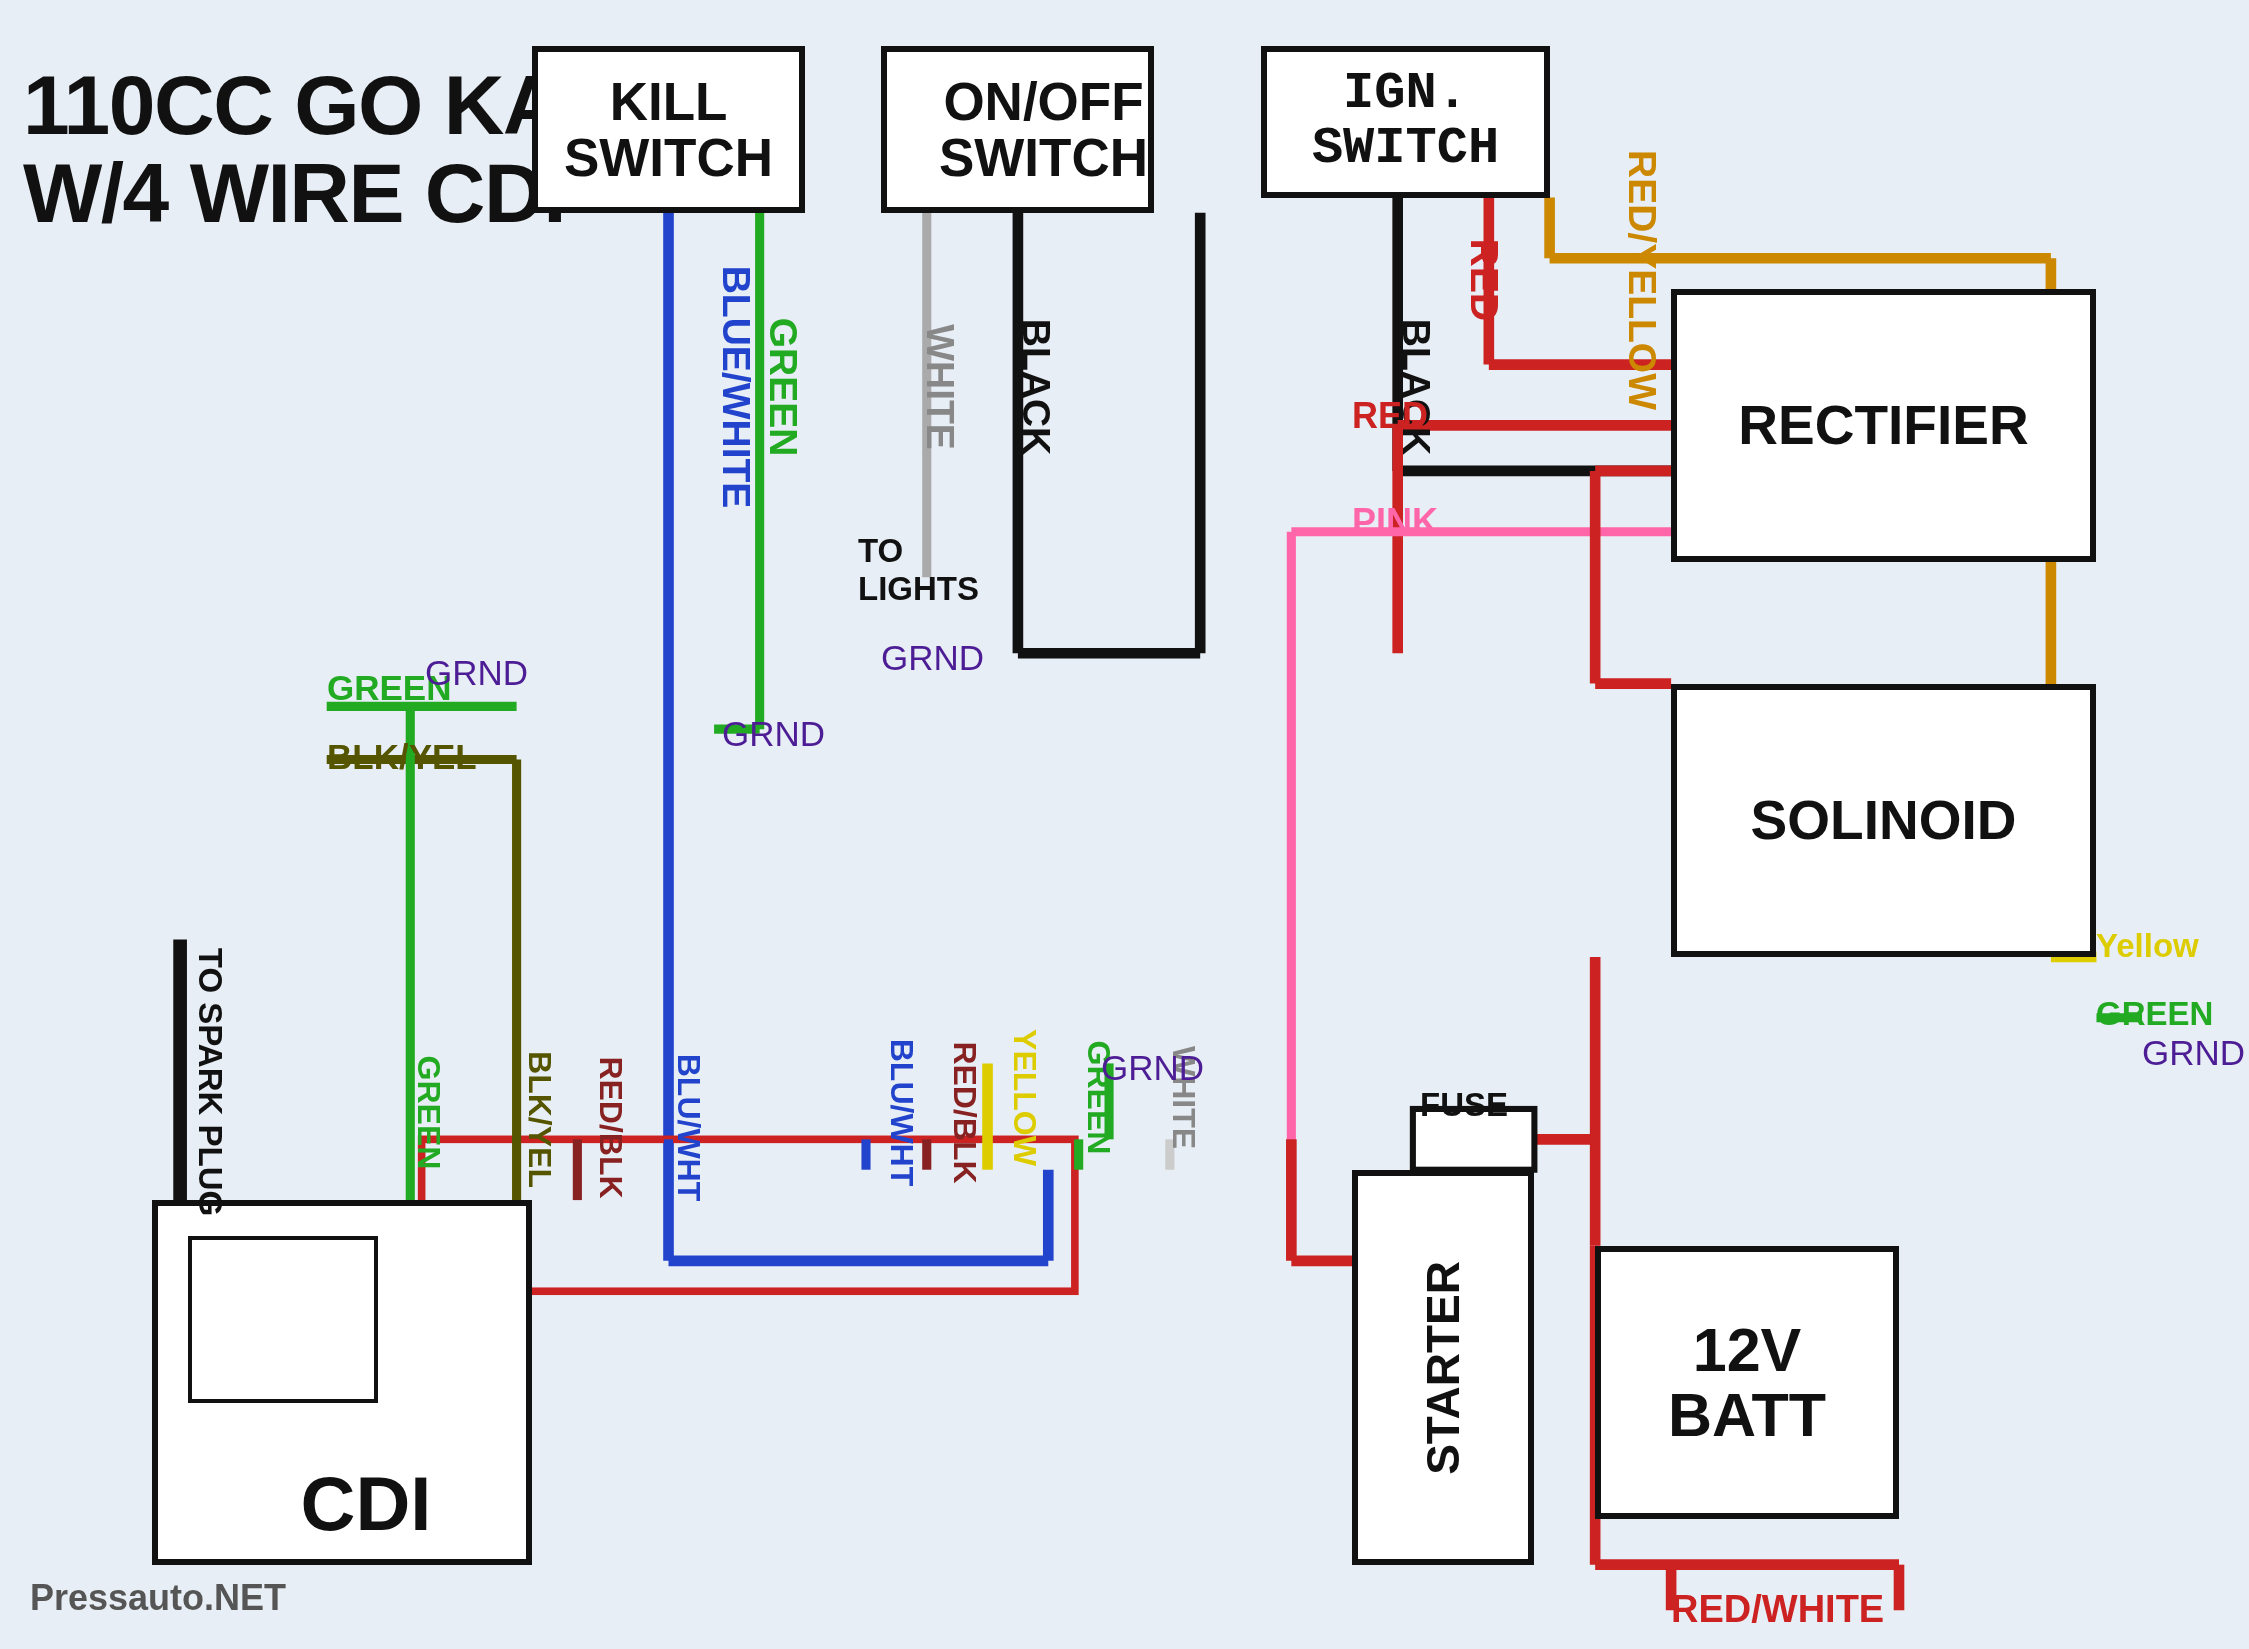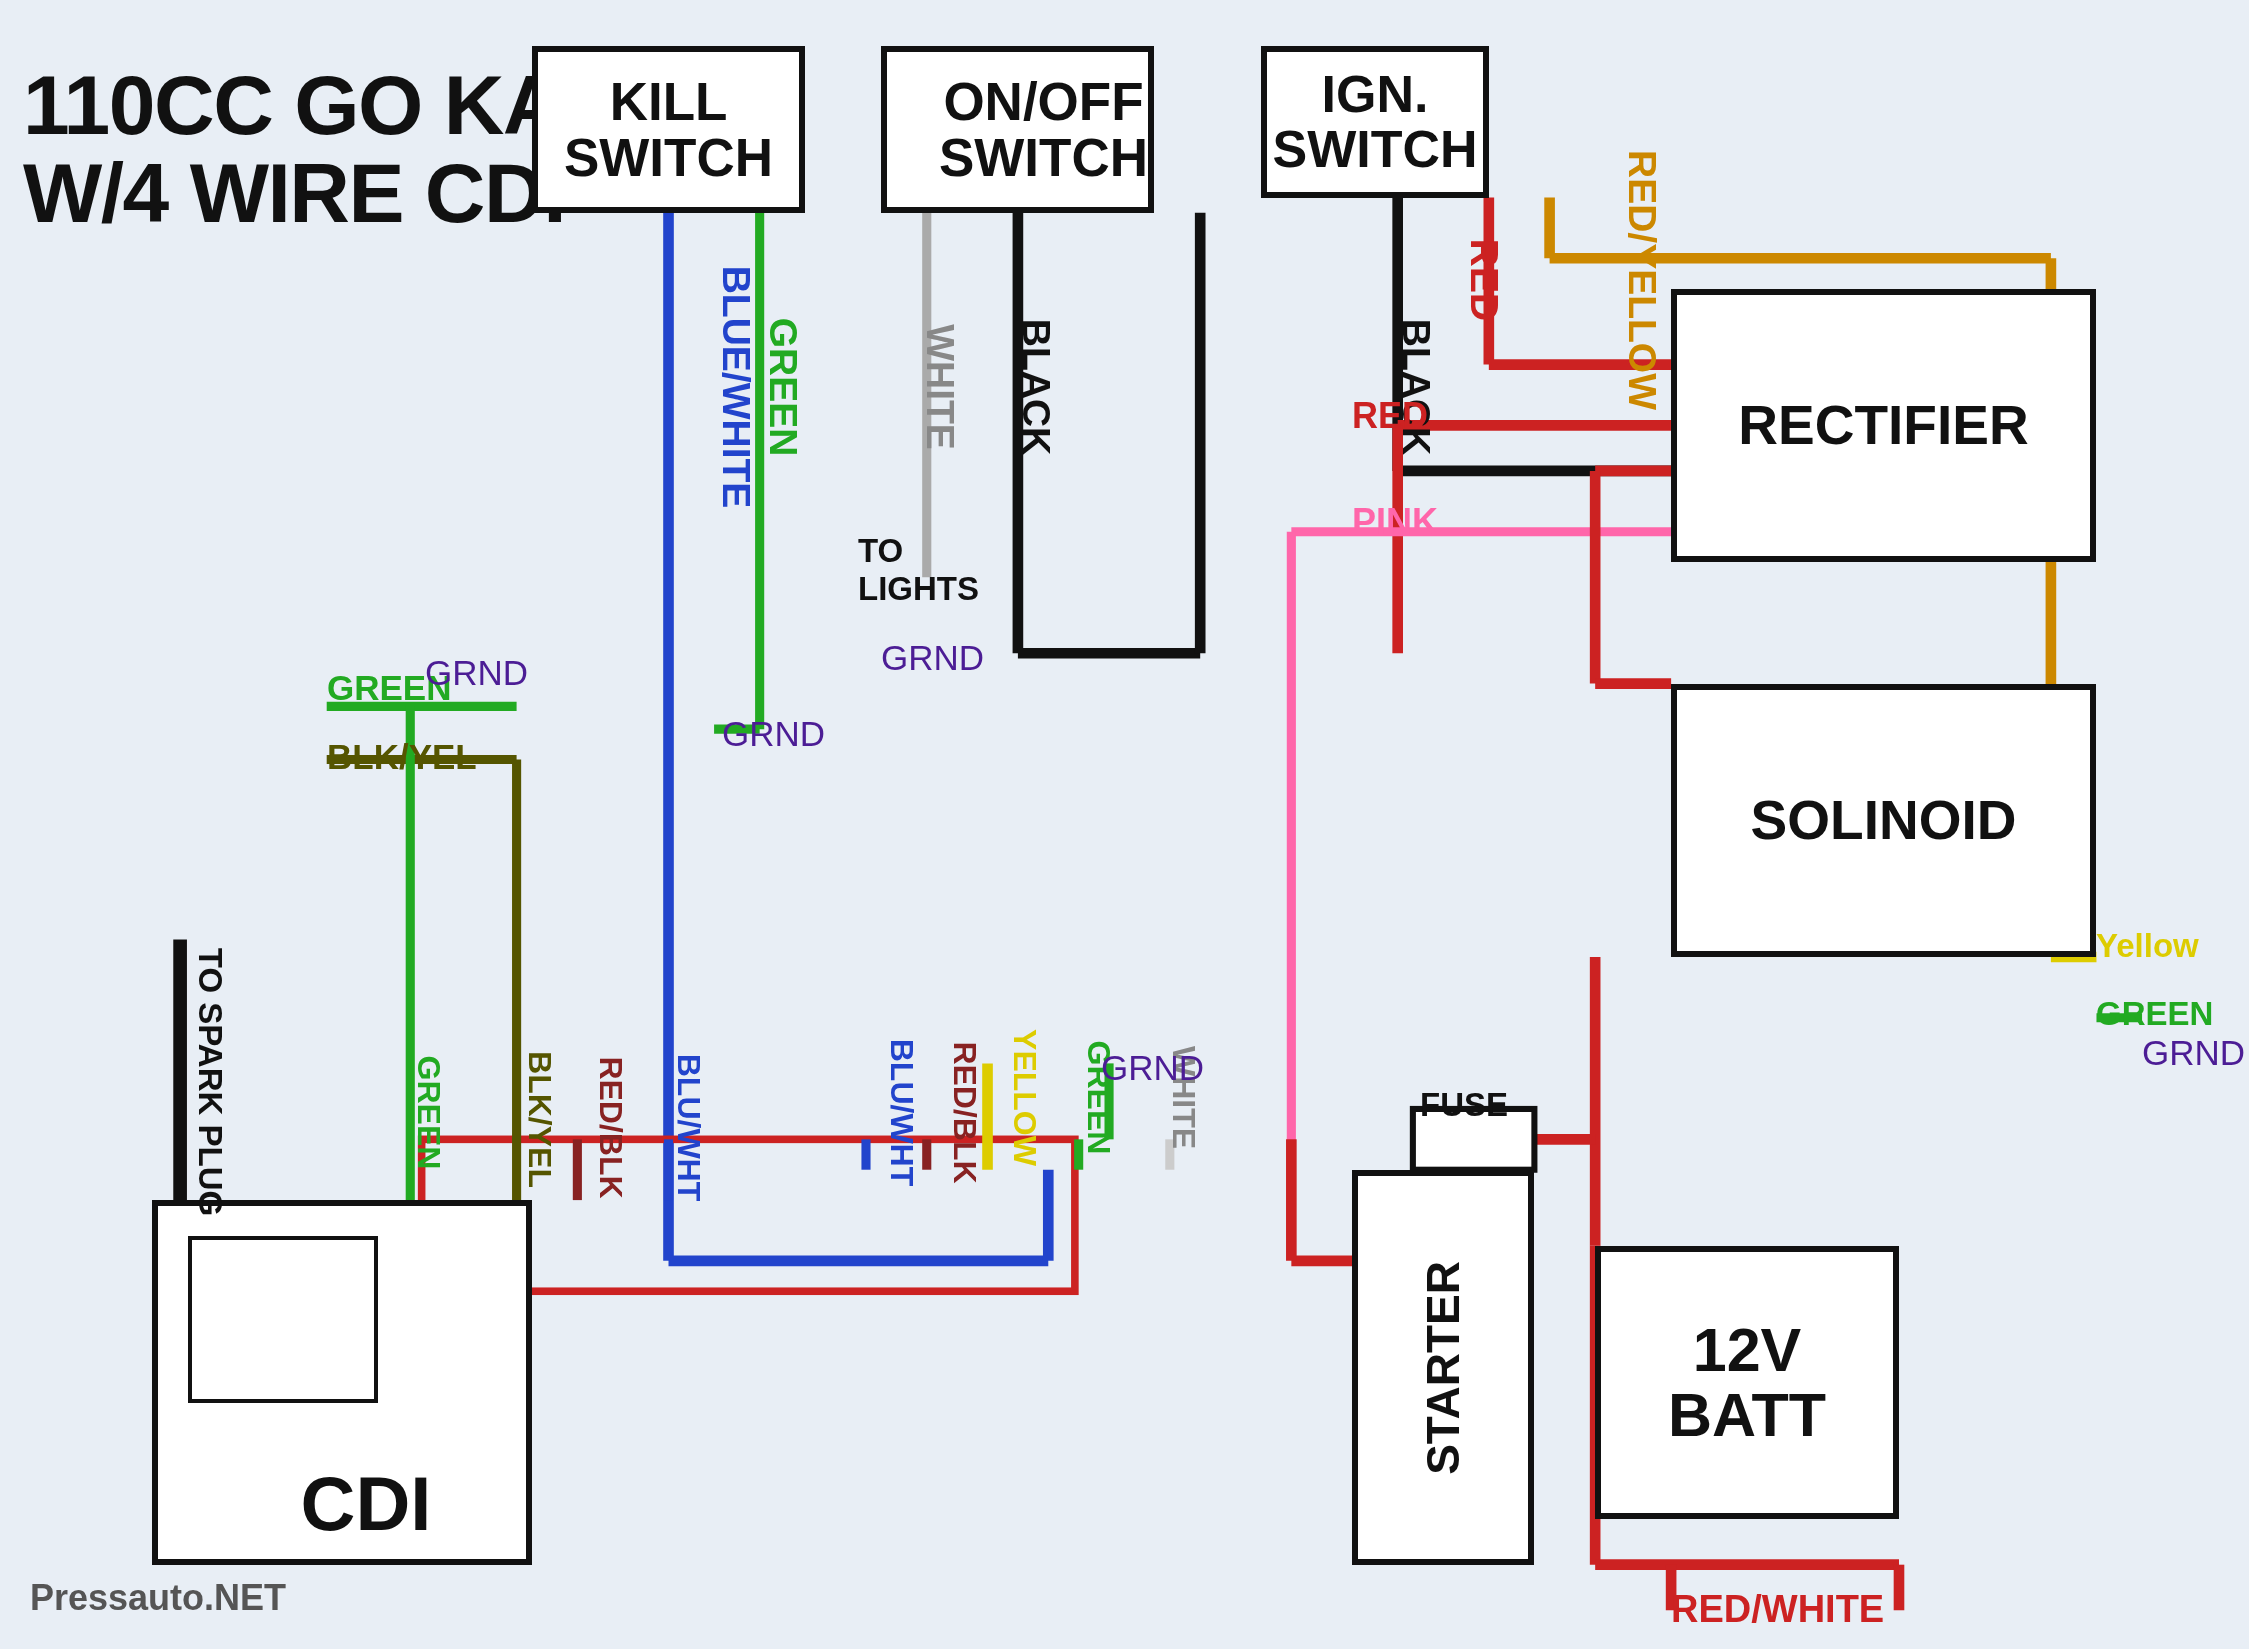--- a/index.html
+++ b/index.html
@@ -95,8 +95,9 @@
     #ign-switch-box {
       left: 1261px;
       top: 46px;
-      width: 228px;
+      width: 289px;
       height: 152px;
+      font-family: Liberation Mono, monospace;
     }
 
     

